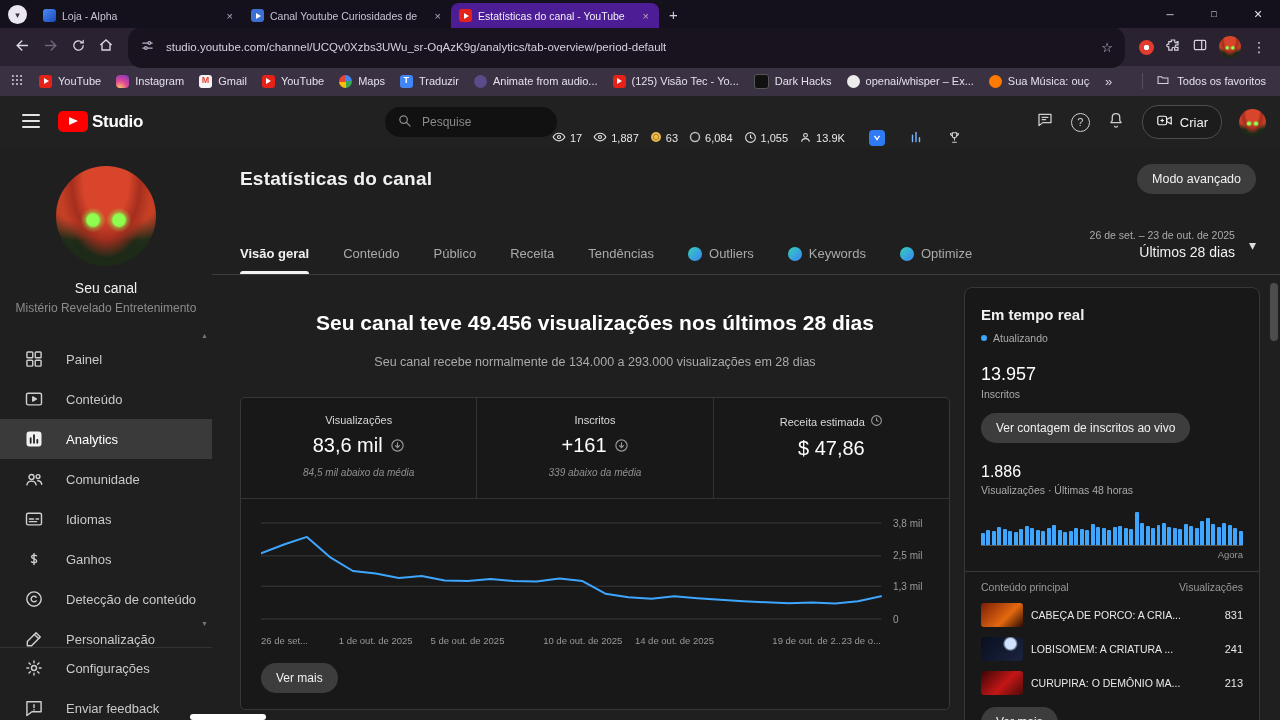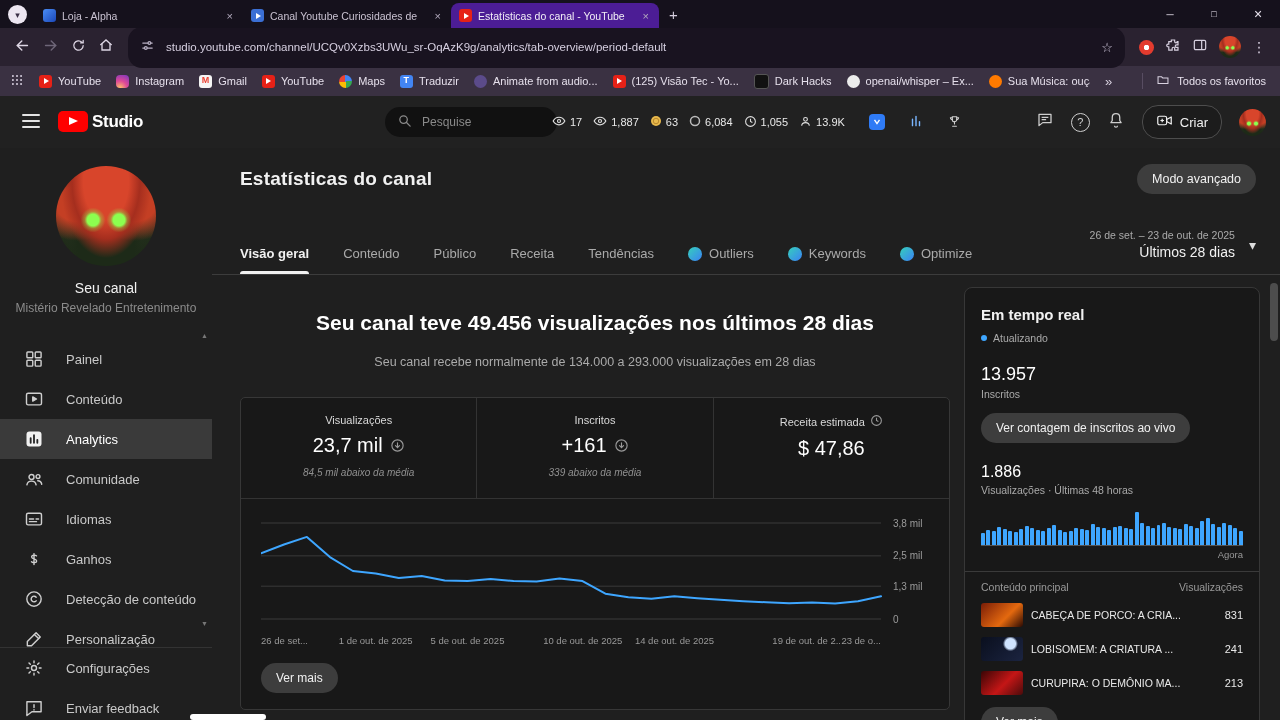--- a/index.html
+++ b/index.html
@@ -70,7 +70,7 @@
   .searchbox{position:absolute;left:385px;top:11px;width:148px;height:30px;background:#111;border-radius:15px;display:flex;align-items:center;padding:0 12px;gap:8px;}
   .search-input{flex:1;background:transparent;border:none;outline:none;color:#eee;font-size:12px;font-family:inherit;min-width:0;}
   .search-input::placeholder{color:#8a8a8a;}
-  .ext-stats{position:absolute;left:552px;top:0;height:52px;display:flex;align-items:center;gap:24px;color:#e8e8e8;font-size:11px;justify-content:space-between;}
+  .ext-stats{position:absolute;left:552px;top:16px;height:52px;display:flex;align-items:center;gap:24px;color:#e8e8e8;font-size:11px;justify-content:space-between;}
   .stat{display:flex;align-items:center;gap:4px;}
   .vidiq{width:16px;height:16px;border-radius:4px;background:#2f7bf6;display:flex;align-items:center;justify-content:center;}
   .hdr-right{position:absolute;right:14px;top:0;height:52px;display:flex;align-items:center;gap:17px;}

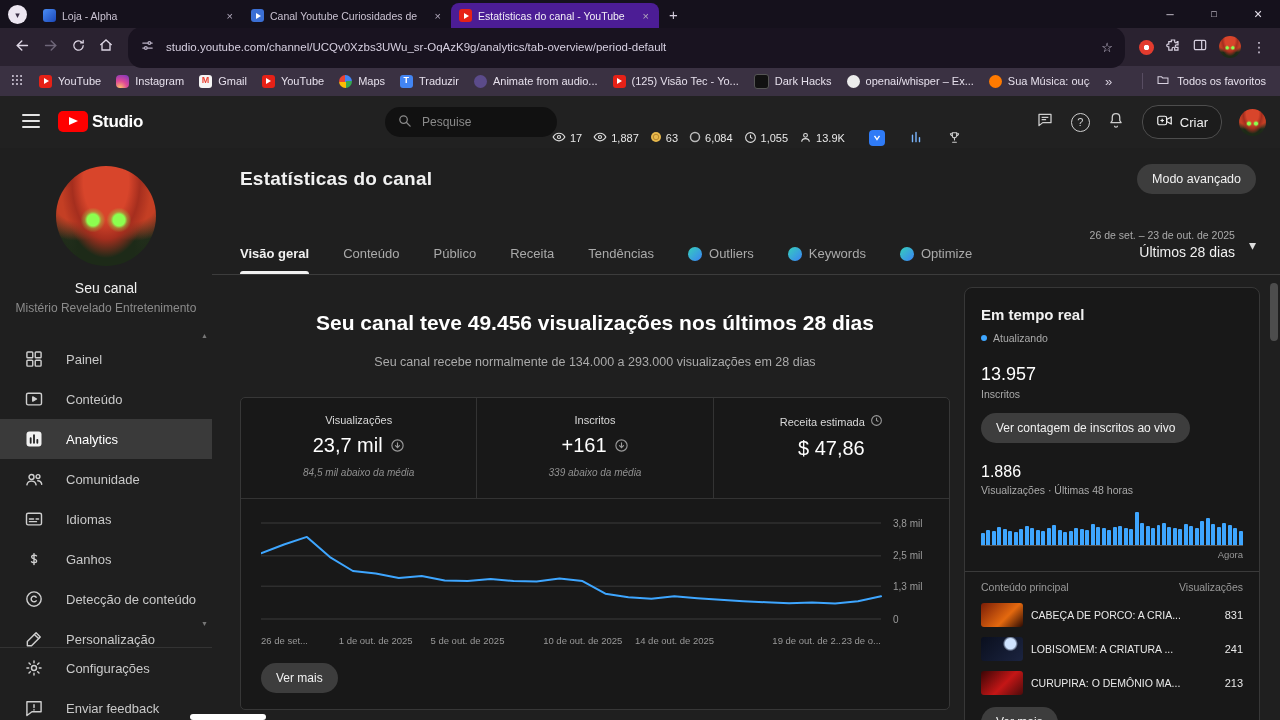--- a/index.html
+++ b/index.html
@@ -560,7 +560,7 @@
                     <span>Visualizações</span>
                   </div>
                   <div class="m-value-row">
-                    <span class="m-value">23,7 mil</span>
+                    <span class="m-value">83,6 mil</span>
                     <span style="display: flex;">
                       <svg width="15" height="15" viewBox="0 0 24 24" fill="none" stroke="#9a9a9a" stroke-width="1.8" stroke-linecap="round">
                         <circle cx="12" cy="12" r="9"></circle>

